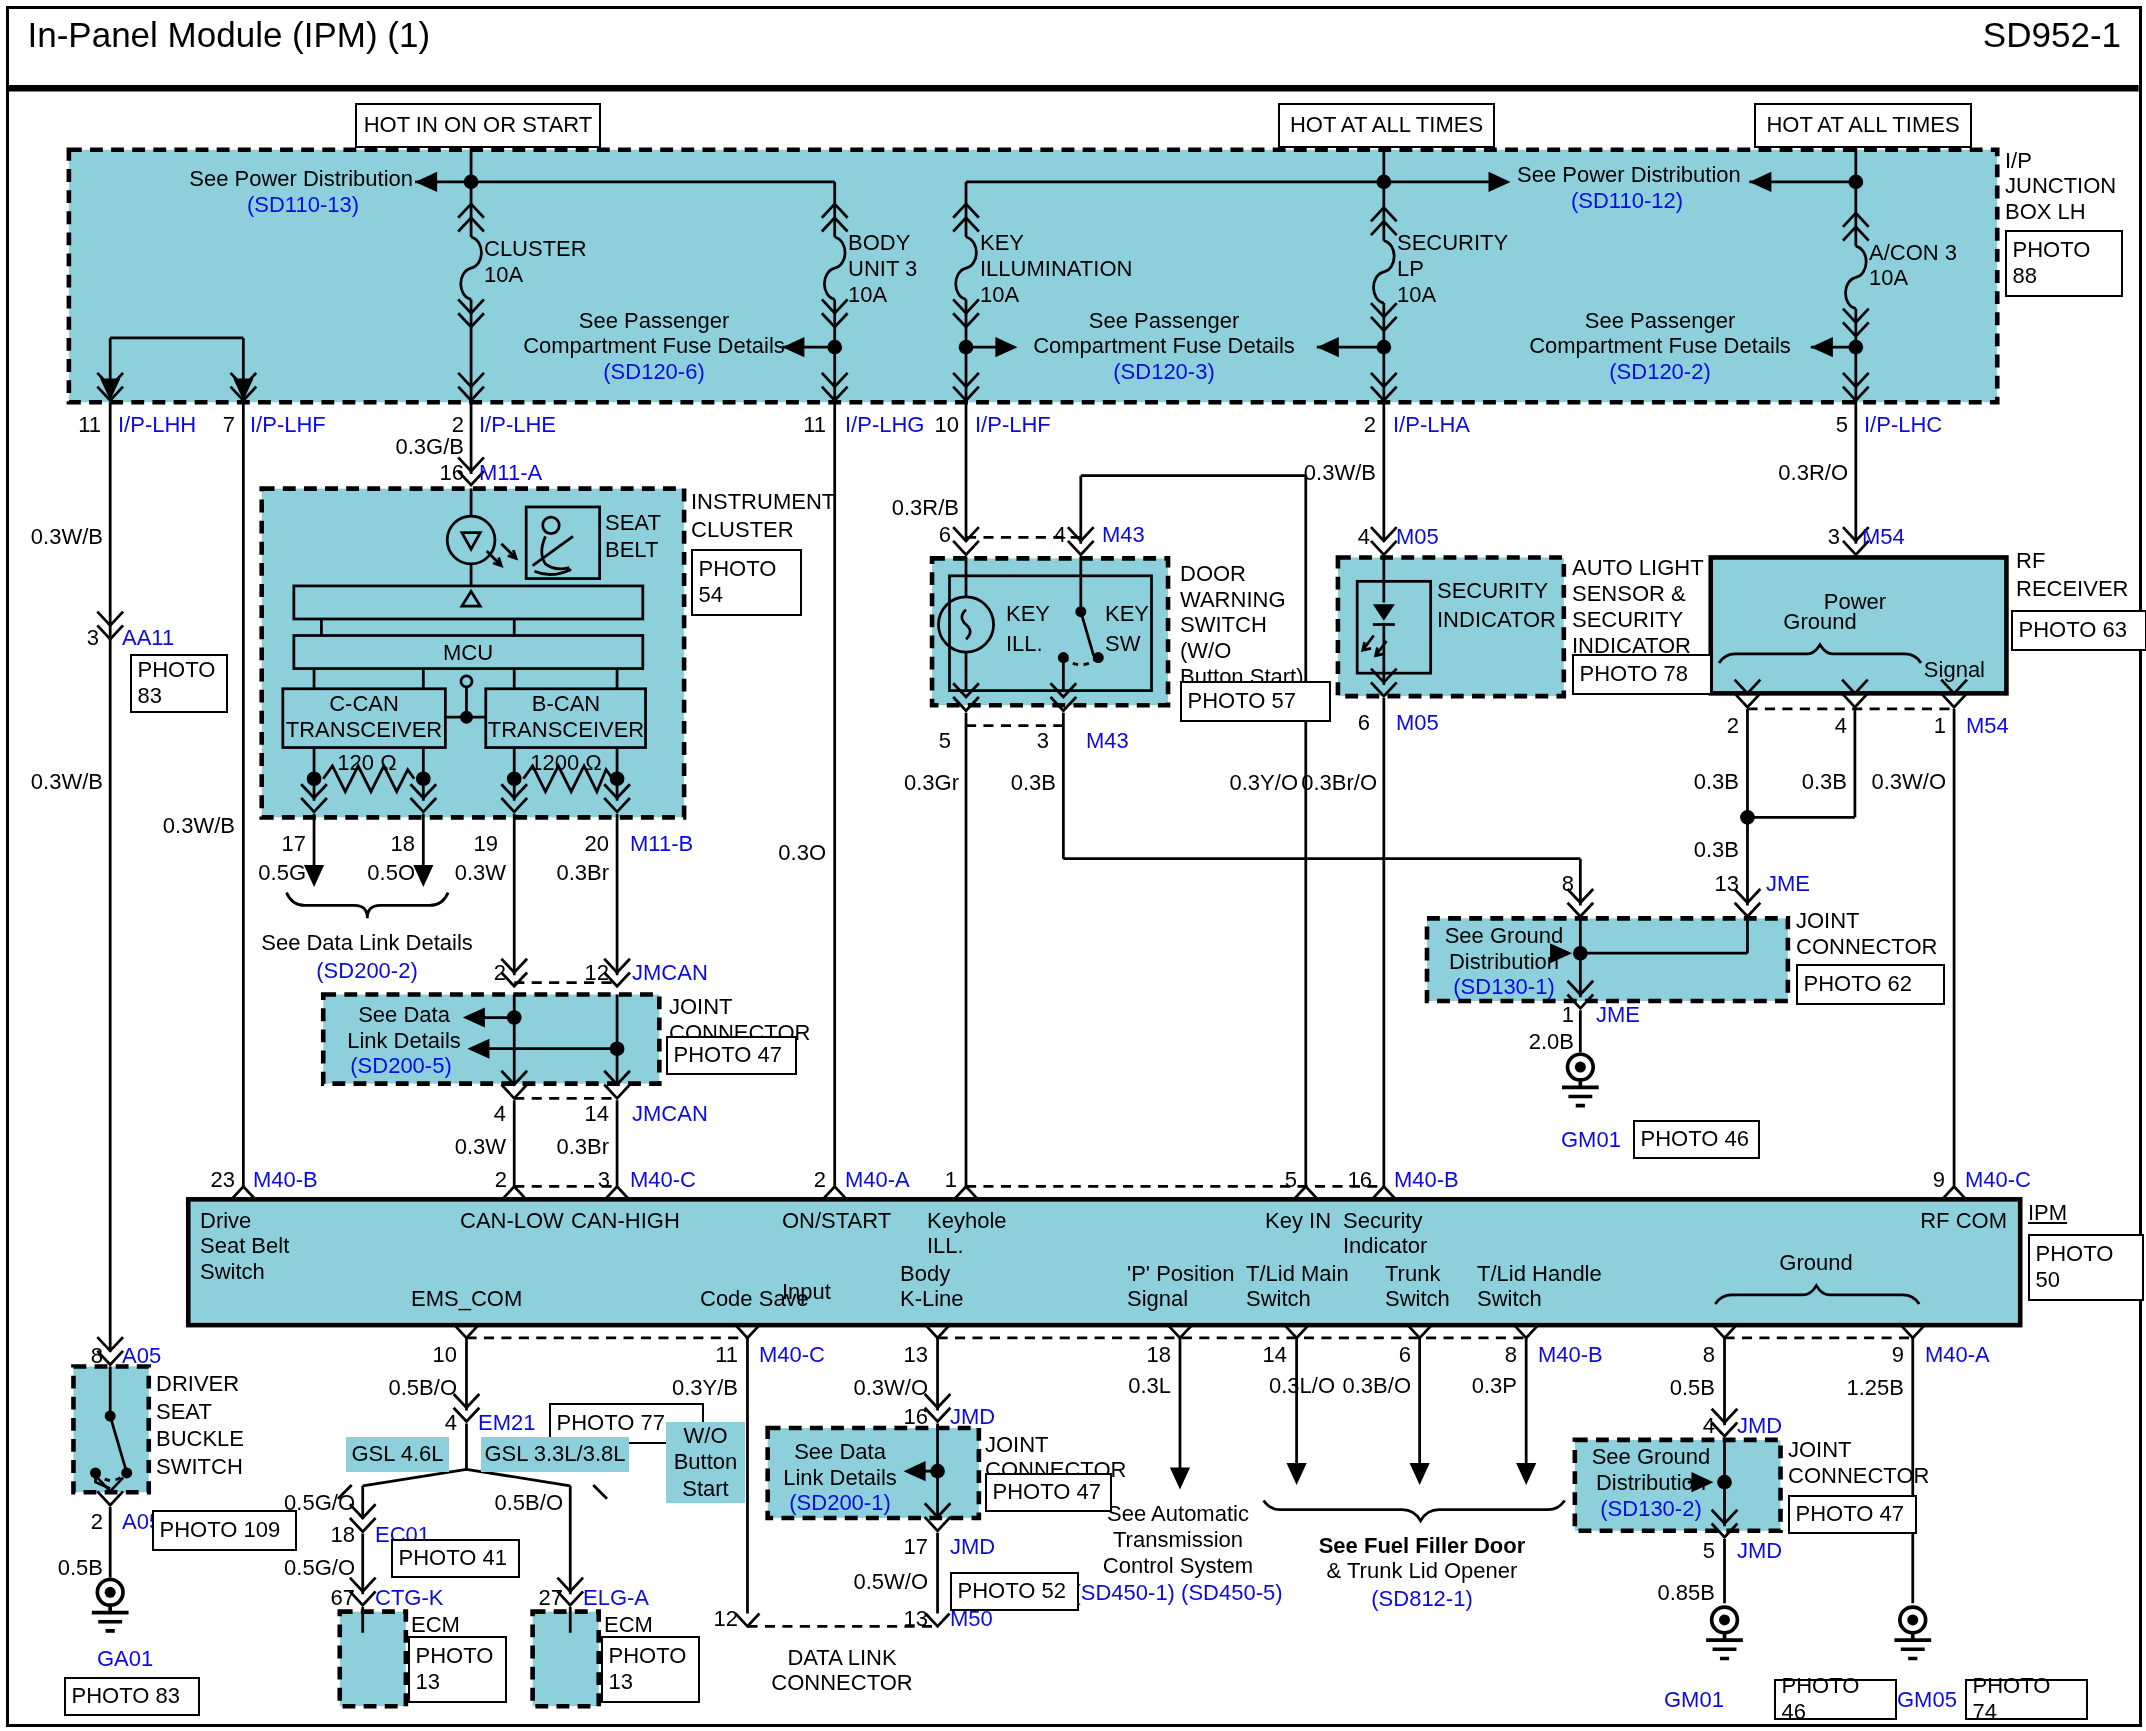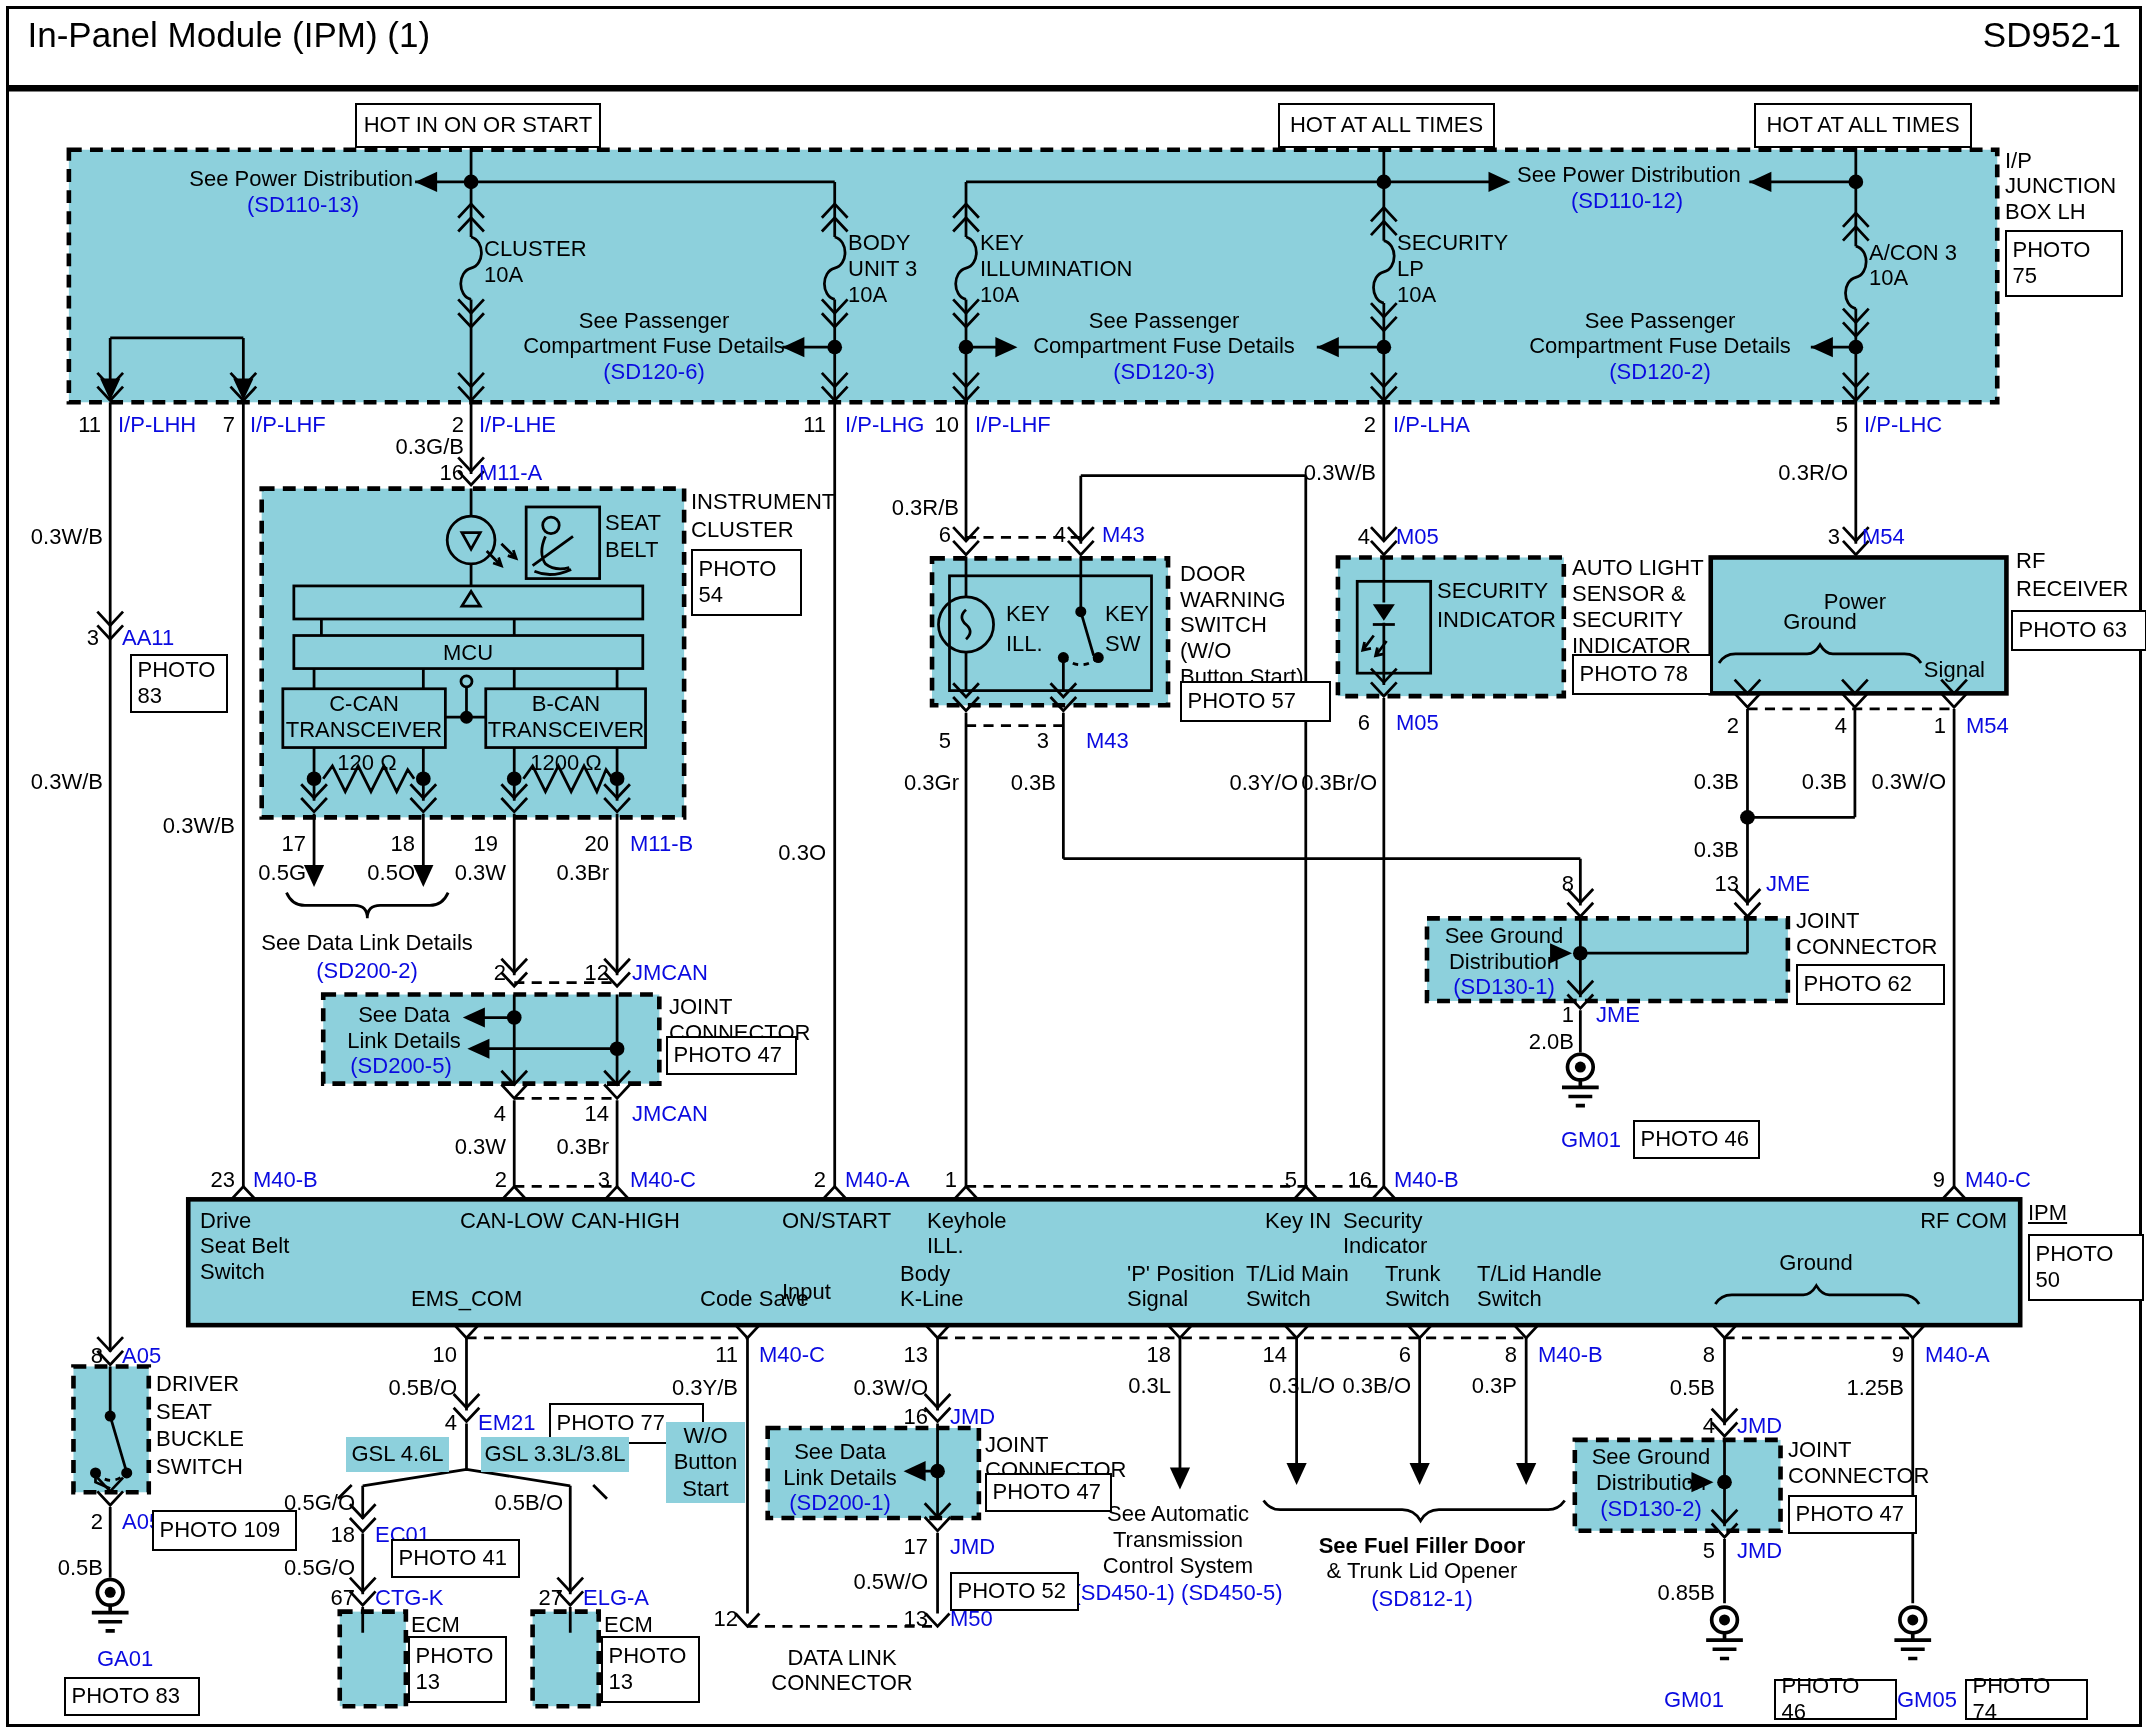--- a/index.html
+++ b/index.html
@@ -566,7 +566,7 @@
     </div>
     <div class="pbox" style="left: 2005px; top: 230px; width: 103px; height: 61px;">
       <div>PHOTO</div>
-      <div>75</div>
+      <div>88</div>
     </div>
     <div class="pbox" style="left: 691px; top: 549px; width: 96px; height: 61px;">
       <div>PHOTO</div>

